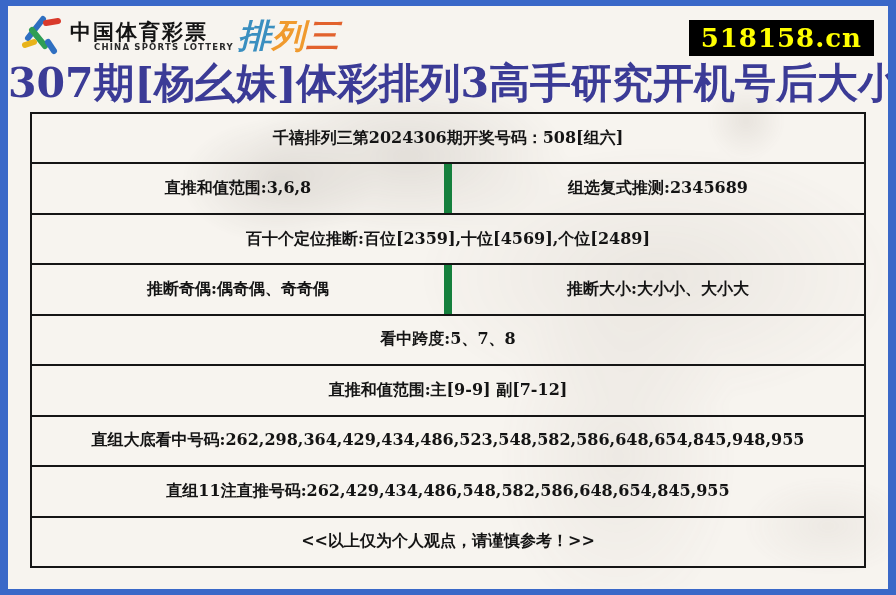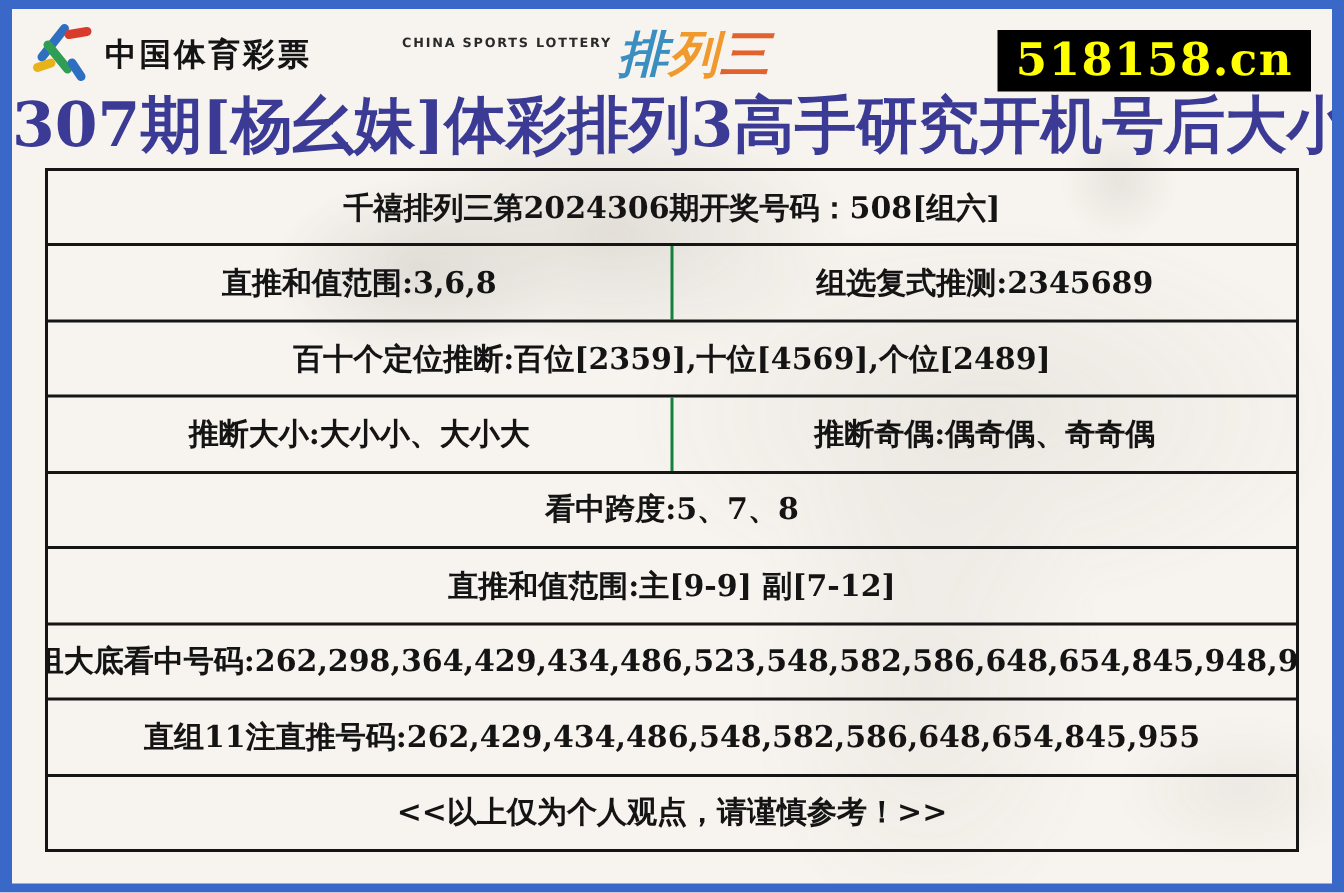--- a/index.html
+++ b/index.html
@@ -25,7 +25,7 @@
   }
   .hdr{position:absolute;left:10px;top:4px;height:52px;display:flex;align-items:center;z-index:2;}
   .logo-icon{width:44px;height:44px;margin-right:8px;}
-  .brand{display:flex;flex-direction:row;justify-content:flex-start;line-height:1.05;gap:36px;}
+  .brand{display:flex;flex-direction:column;justify-content:flex-start;line-height:1.05;}
   .brand-cn{font-family:"DejaVu Sans","Liberation Sans",sans-serif;font-weight:bold;font-size:21px;color:#141414;letter-spacing:2px;}
   .brand-en{font-family:"DejaVu Sans","Liberation Sans",sans-serif;font-weight:bold;font-size:8.5px;color:#2a2a2a;letter-spacing:1.2px;padding-left:24px;}
   .product{display:flex;margin-left:4px;font-family:"DejaVu Sans","Liberation Sans",sans-serif;

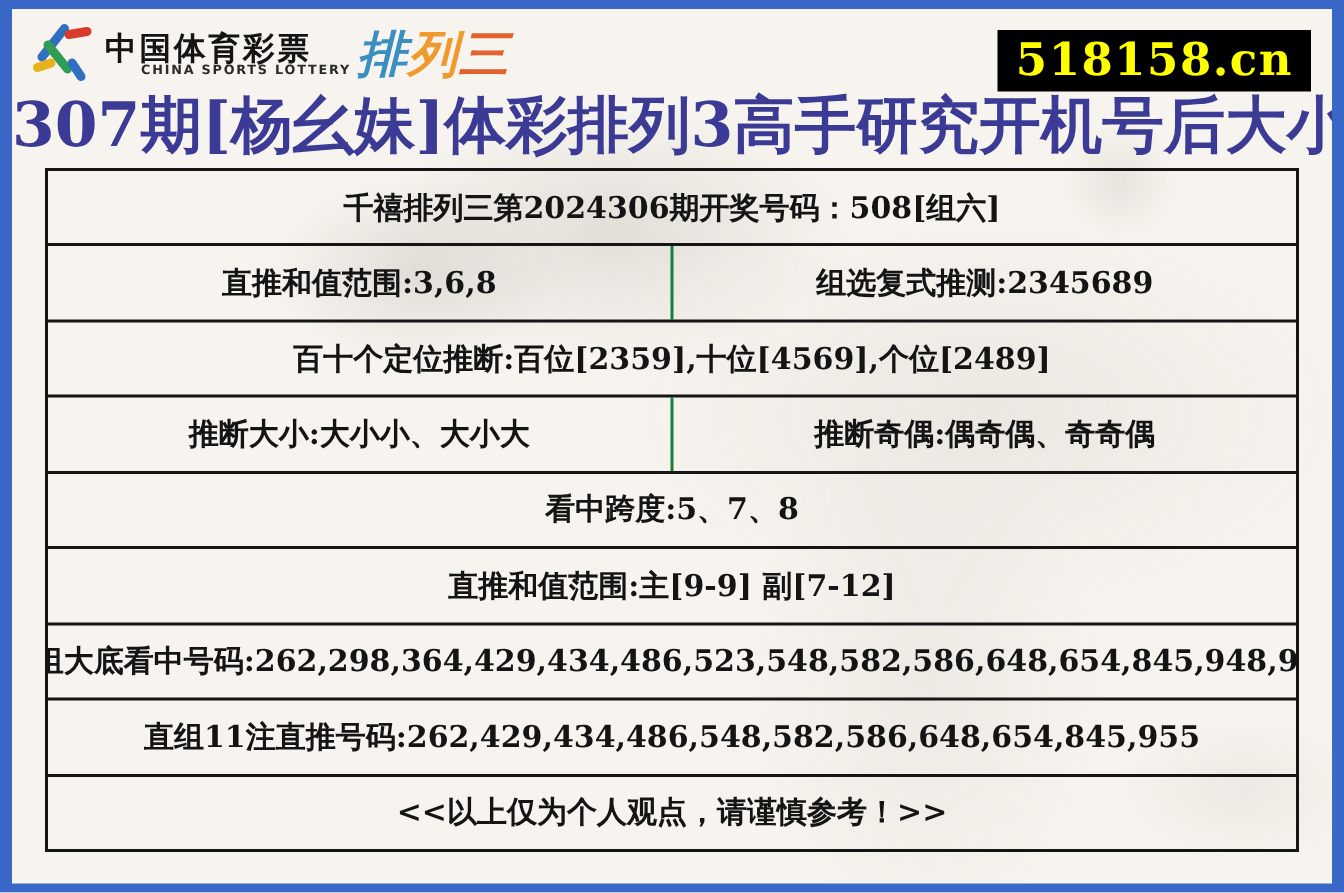--- a/index.html
+++ b/index.html
@@ -35,7 +35,7 @@
   .product .c2{color:#e2622d;}
   .site-badge{
     position:absolute;right:14px;top:14px;z-index:2;
-    background:#000;color:#ffff00;font-weight:bold;font-size:30px;
+    background:#000;color:#ffff00;font-weight:bold;font-size:26px;
     padding:3px 12px;letter-spacing:1px;
   }
   .page-title{

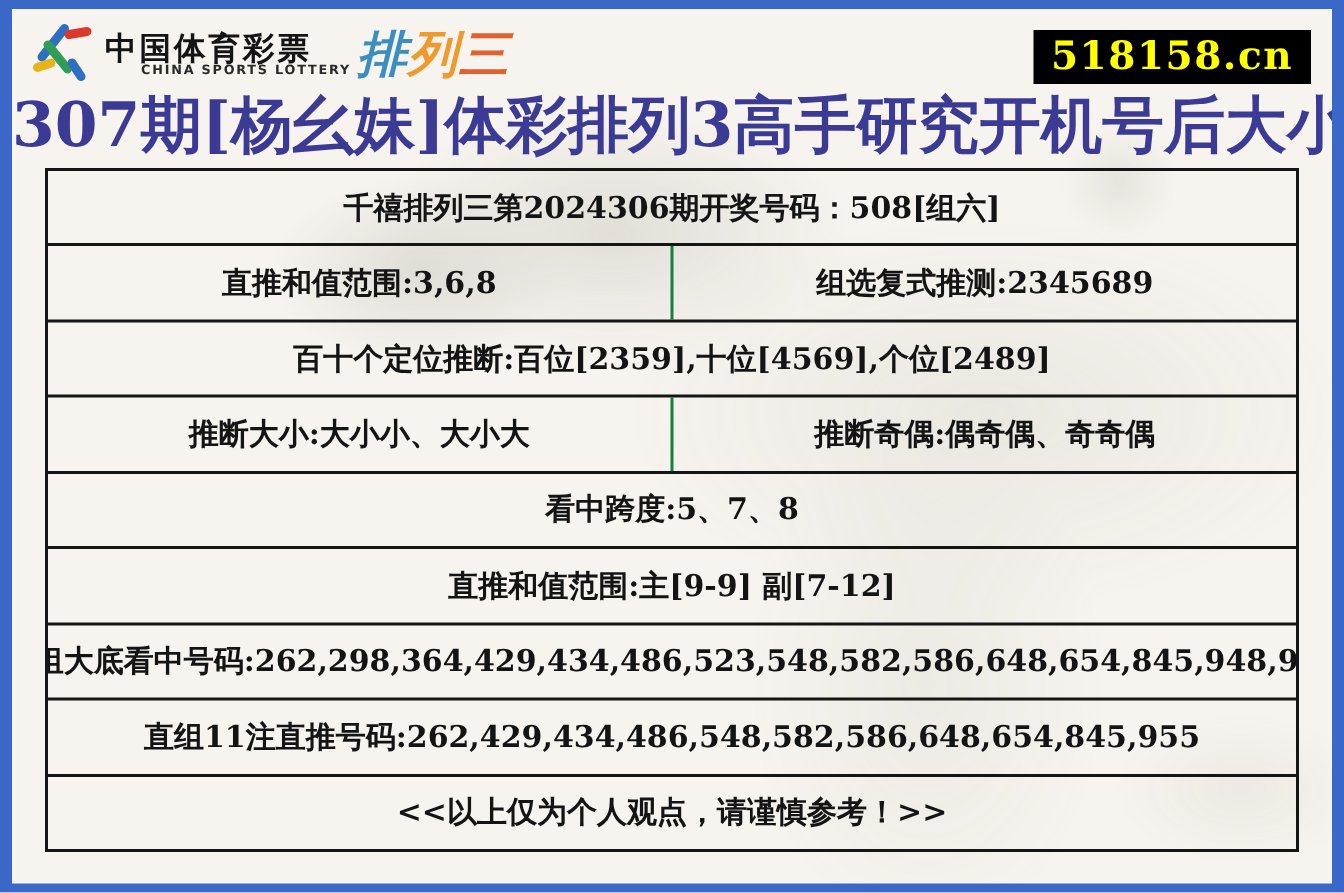--- a/index.html
+++ b/index.html
@@ -52,7 +52,7 @@
   .trow:first-child{border-top:none;}
   .tcell{
     flex:1;display:flex;align-items:center;justify-content:center;
-    font-weight:bold;font-size:20px;color:#141414;white-space:nowrap;
+    font-weight:bold;font-size:16px;color:#141414;white-space:nowrap;
     overflow:hidden;padding:0 4px;box-sizing:border-box;
   }
   .tcell + .tcell{border-left:2px solid #15803d;}

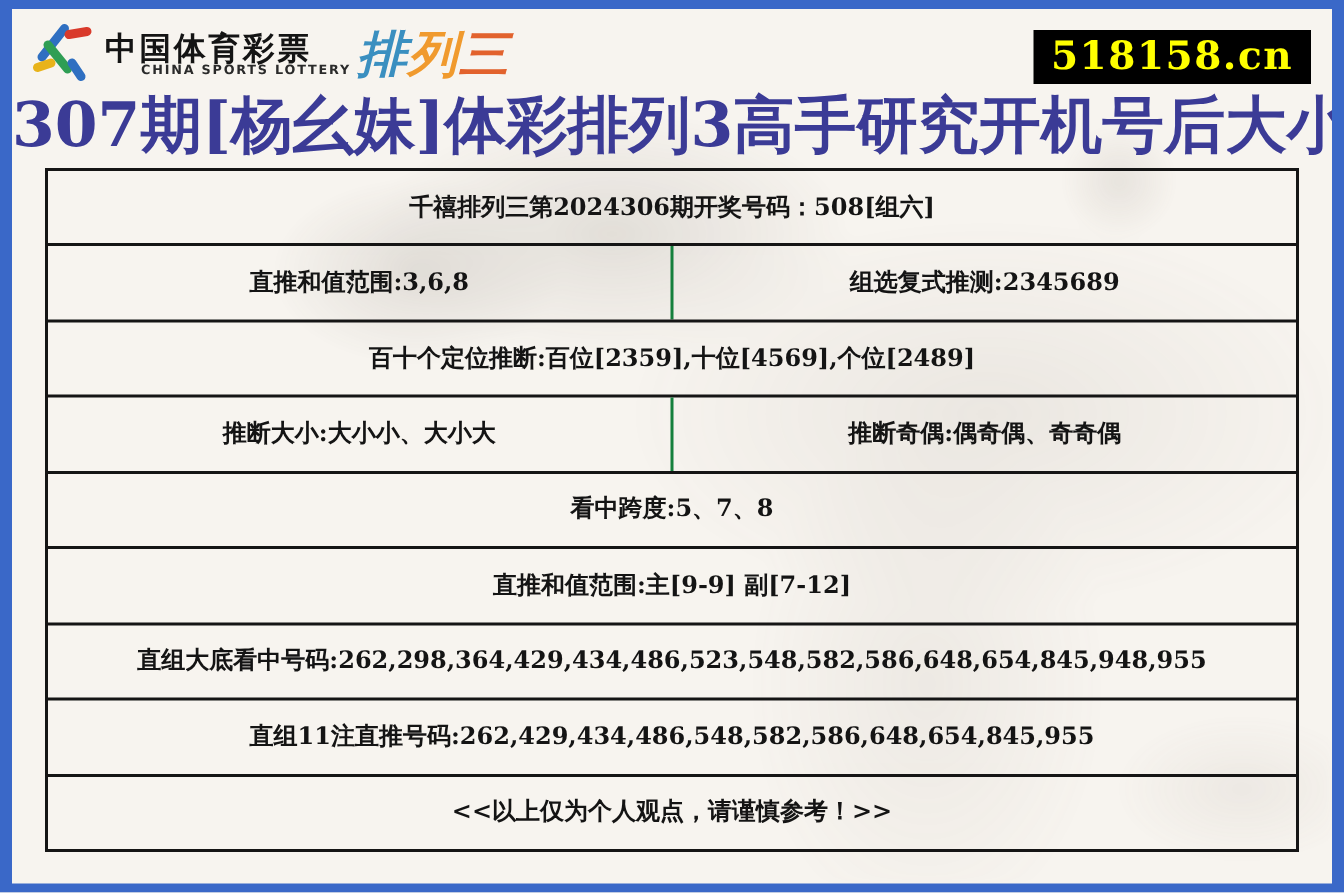--- a/index.html
+++ b/index.html
@@ -55,7 +55,7 @@
     font-weight:bold;font-size:16px;color:#141414;white-space:nowrap;
     overflow:hidden;padding:0 4px;box-sizing:border-box;
   }
-  .tcell + .tcell{border-left:2px solid #15803d;}
+  .tcell + .tcell{border-left:8px solid #15803d;}
 </style>
 </head>
 <body>

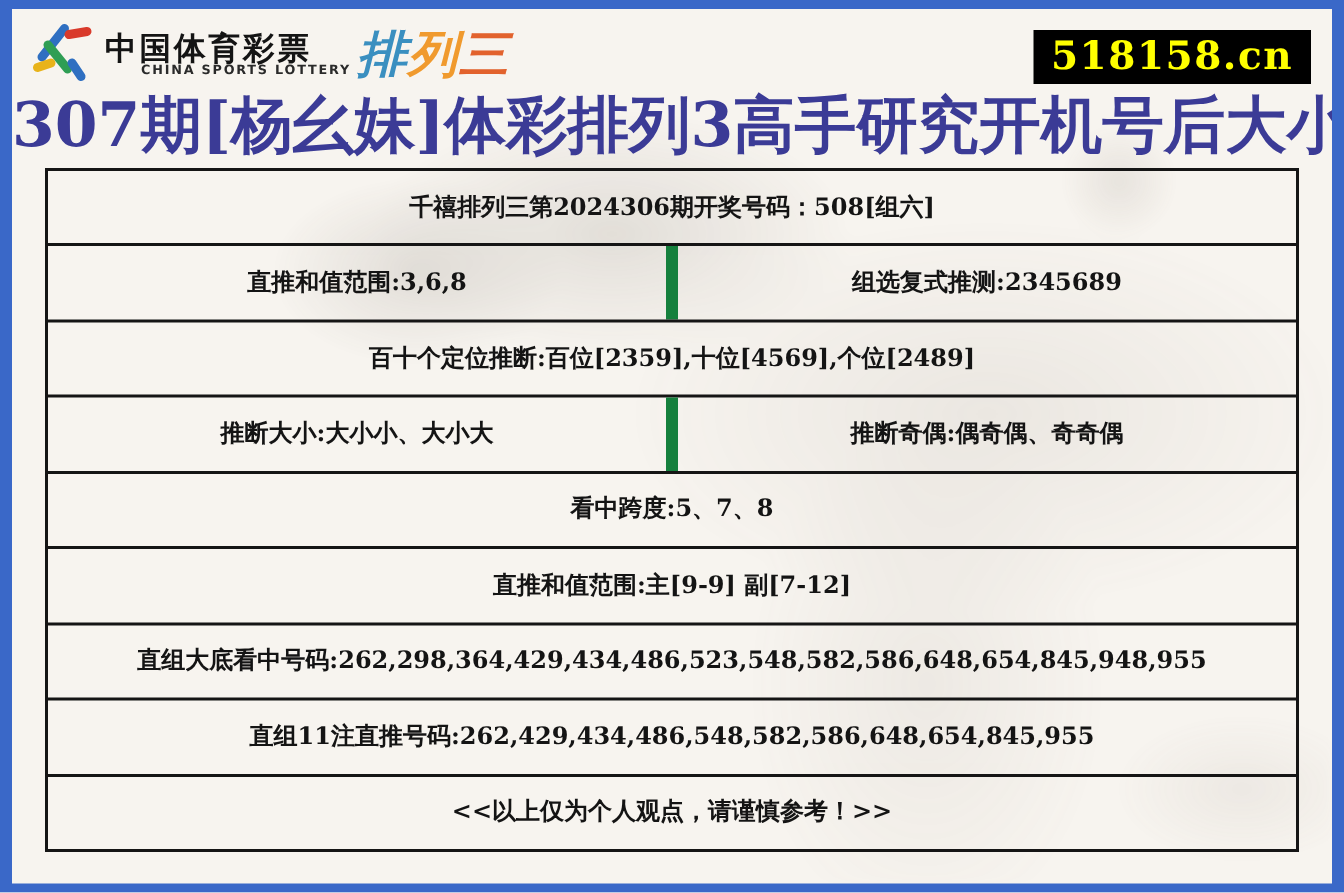--- a/index.html
+++ b/index.html
@@ -104,8 +104,8 @@
     </div>
 
     <div class="trow">
+      <div class="tcell">推断奇偶:偶奇偶、奇奇偶</div>
       <div class="tcell">推断大小:大小小、大小大</div>
-      <div class="tcell">推断奇偶:偶奇偶、奇奇偶</div>
     </div>
 
     <div class="trow">

